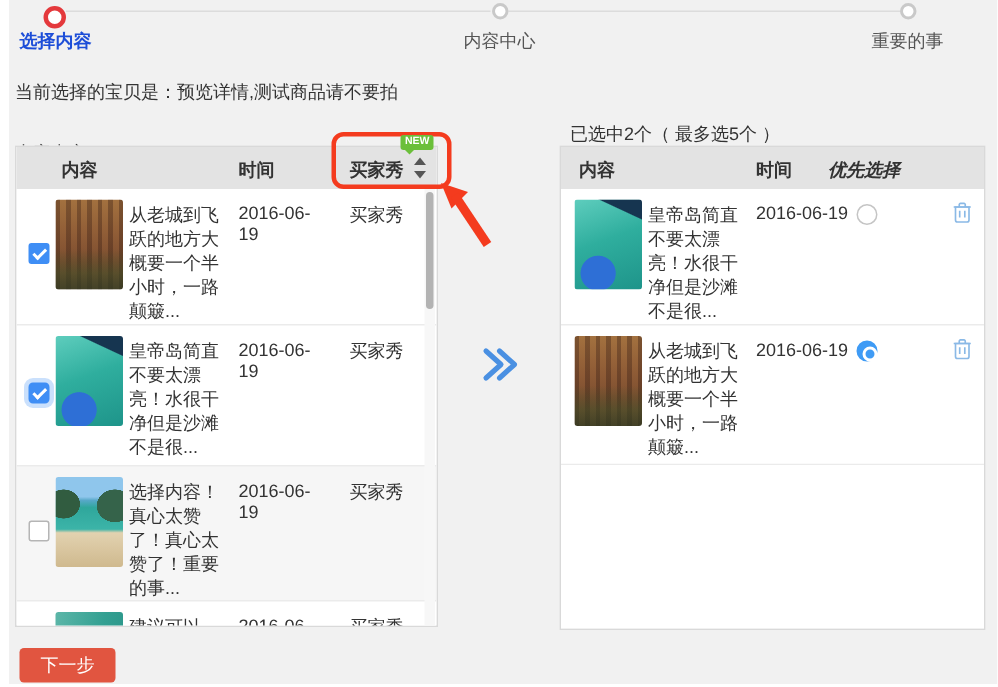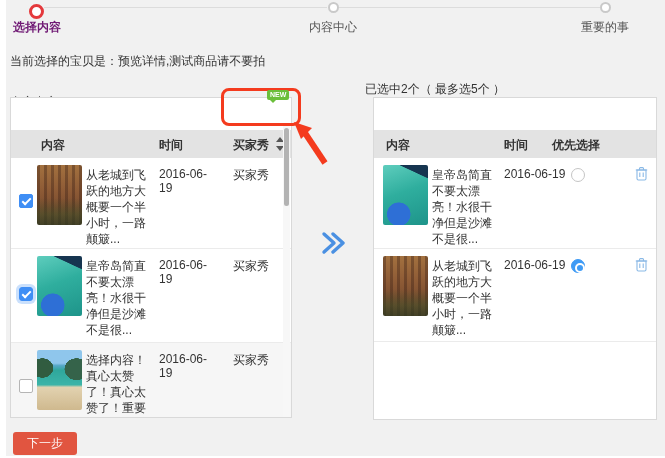--- a/index.html
+++ b/index.html
@@ -15,7 +15,7 @@
   .step[data-state="active"] .step-circle{border:3px solid #e4393c;}
   .step[data-state="pending"] .step-circle{border:2px solid #c9c9c9;}
   .step-label{position:absolute;top:19px;white-space:nowrap;}
-  .step[data-state="active"] .step-label{color:#701a75;font-weight:700;}
+  .step[data-state="active"] .step-label{color:#1d4ed8;font-weight:700;}
   .step[data-state="pending"] .step-label{color:#555;}
 
   .subtitle{position:absolute;left:10px;top:53px;color:#333;}

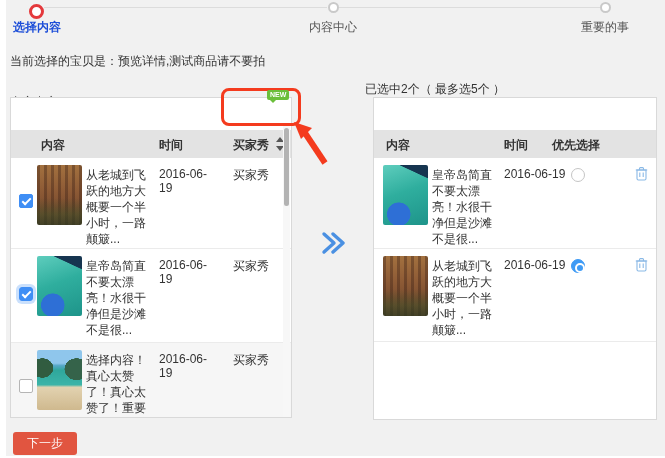--- a/index.html
+++ b/index.html
@@ -172,7 +172,7 @@
     <path d="M12 5 L22 14 L12 23" fill="none" stroke="#4a90e2" stroke-width="3.4" stroke-linecap="round" stroke-linejoin="round"></path>
   </svg>
 
-  <div class="panel-title" style="left:365px;top:81px;">已选中2个（ 最多选5个 ）</div>
+  <div class="panel-title" style="left:380px;top:81px;">已选中2个（ 最多选5个 ）</div>
 
   <div class="tbl right-tbl">
     <div class="tbl-head">

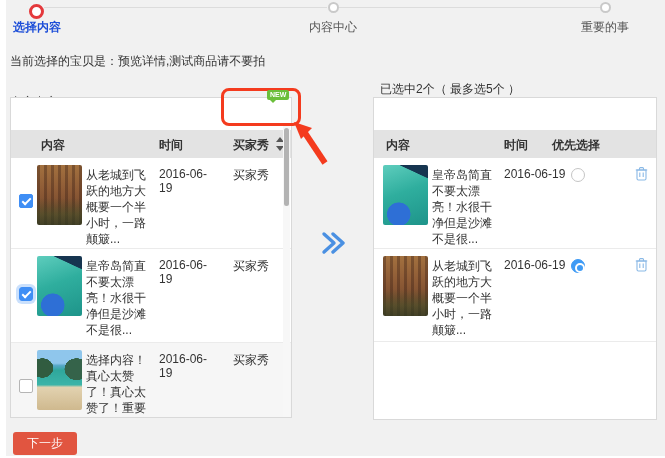--- a/index.html
+++ b/index.html
@@ -23,7 +23,7 @@
   
   .panel-title{position:absolute;color:#333;}
   .tbl{position:absolute;background:#fff;border:1px solid #d9d9d9;overflow:hidden;}
-  .tbl-head{position:relative;height:28px;background:#e3e3e3;margin-top:32px;}
+  .tbl-head{position:relative;height:28px;background:#e3e3e3;}
   .tbl-head .col{position:absolute;top:7px;font-weight:700;color:#333;white-space:nowrap;}
   .row{position:relative;background:#fff;text-decoration:underline;}
   .row + .row, .filler{border-top:1px solid #ebebeb;}

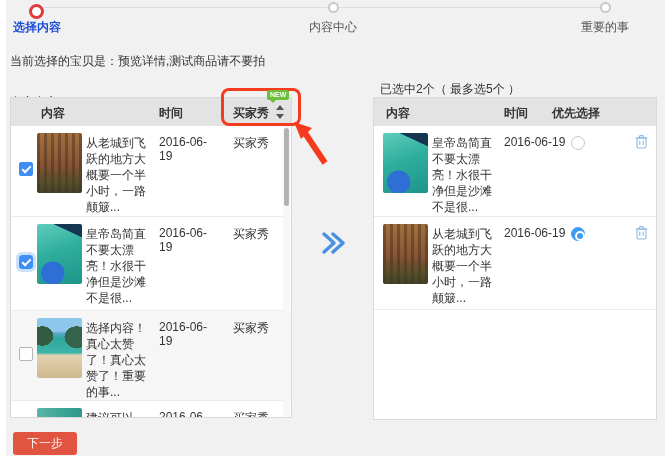--- a/index.html
+++ b/index.html
@@ -66,7 +66,7 @@
 
   
   .right-tbl{left:373px;top:97px;width:284px;height:323px;}
-  .right-tbl .col-content{left:12px;} .right-tbl .col-time{left:130px;} .right-tbl .col-priority{left:178px;}
+  .right-tbl .col-content{left:12px;} .right-tbl .col-time{left:130px;} .right-tbl .col-priority{left:178px;font-style:italic;}
   .right-tbl .thumb{left:9px;} .right-tbl .row-title{left:58px;}
   .right-tbl .row-date{left:130px;width:80px;}
   .right-tbl .filler{height:110px;background:#fff;}

